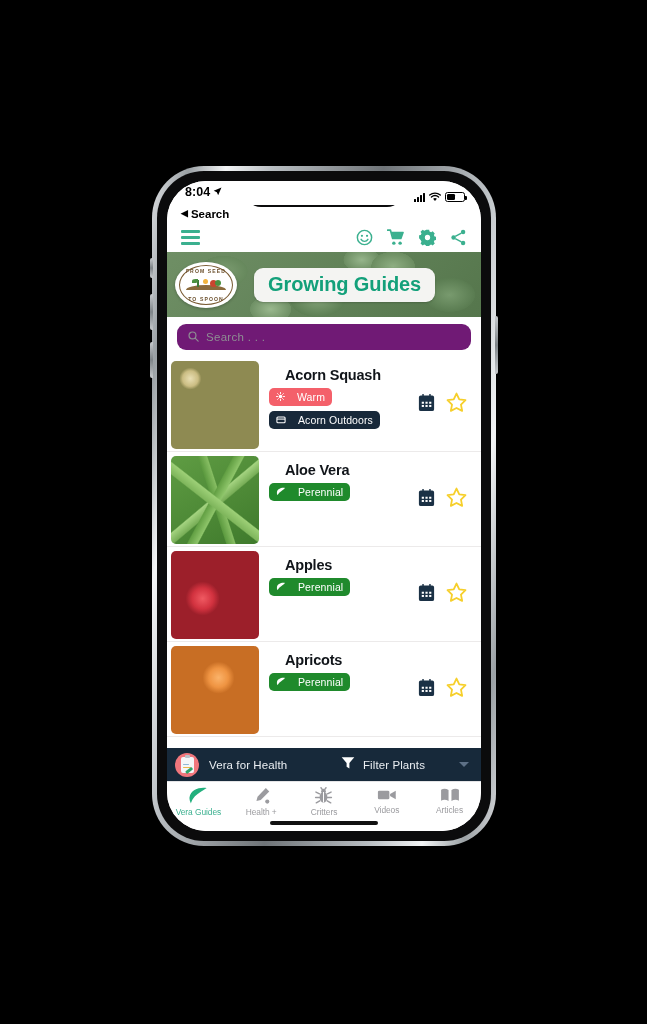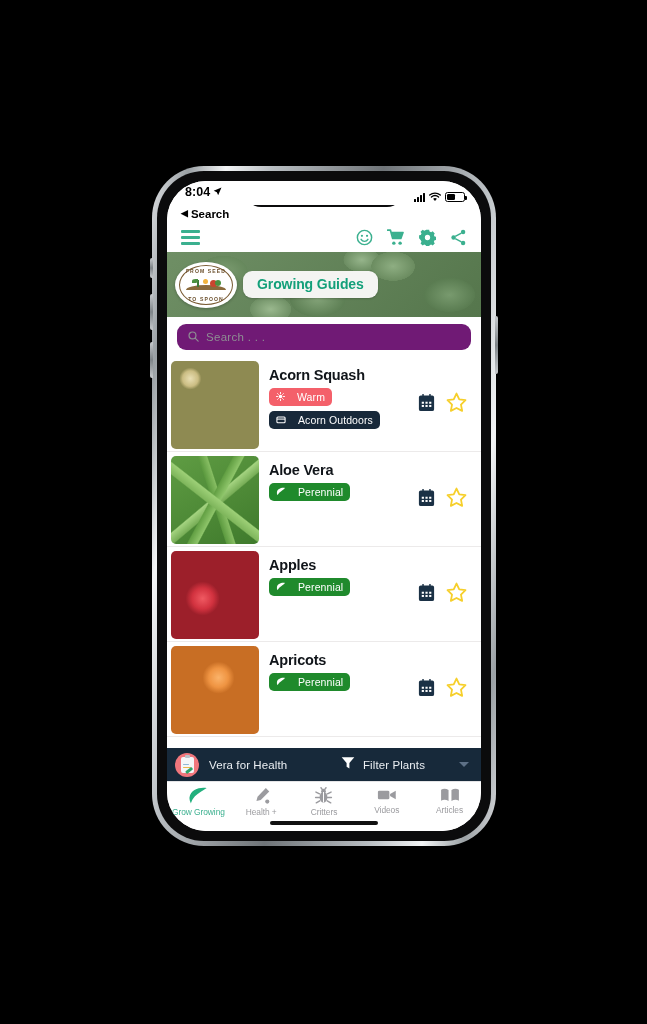--- a/index.html
+++ b/index.html
@@ -131,9 +131,9 @@
   .logo .veg1 { position:absolute; left:24px; bottom:5px; width:7px; height:7px; border-radius:50%; background:#c9452f; }
   .logo .veg2 { position:absolute; left:29px; bottom:6px; width:6px; height:6px; border-radius:50%; background:#4b9040; }
   .banner-title {
-    margin-left: 6px; background: #f4f4f2; border-radius: 9px;
+    margin-left: 17px; background: #f4f4f2; border-radius: 9px;
     padding: 5px 14px 6px 14px;
-    font-size: 14px; font-weight: bold; color: #13a07a;
+    font-size: 20px; font-weight: bold; color: #13a07a;
     letter-spacing: -.1px;
     box-shadow: 0 1px 2px rgba(0,0,0,.18);
   }

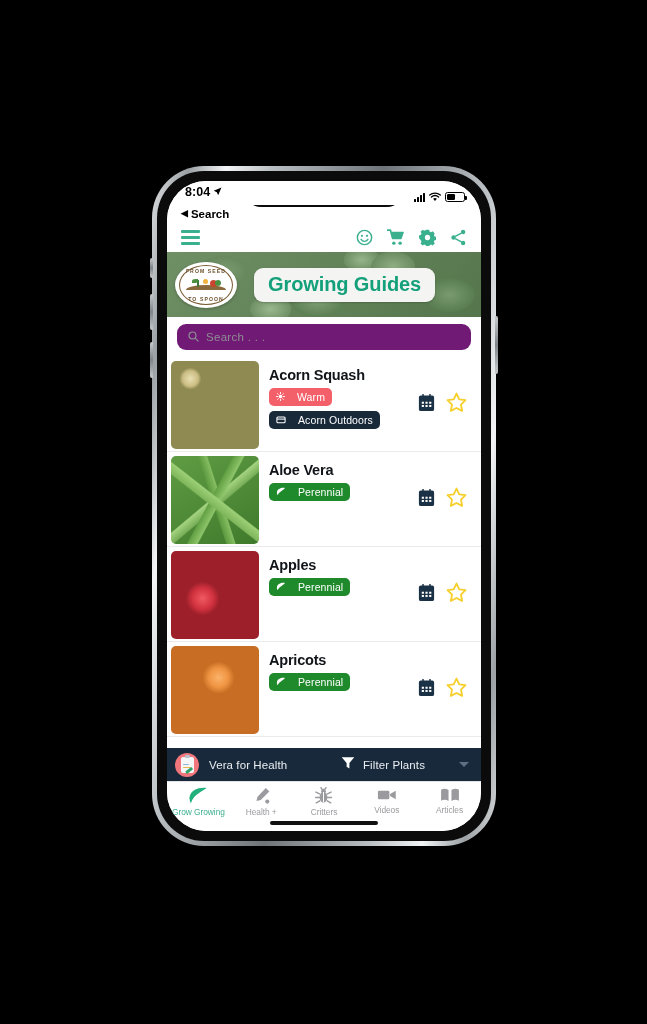--- a/index.html
+++ b/index.html
@@ -187,7 +187,7 @@
       linear-gradient(150deg,#7d8a5c,#4e5a35);
   }
   .row-body { flex: 1; padding: 6px 0 0 10px; display: flex; flex-direction: column; gap: 5px; align-items: flex-start; }
-  .plant-name { font-size: 14.5px; font-weight: bold; color: #11151a; letter-spacing: -.2px; }
+  .plant-name { font-size: 14.5px; font-weight: bold; color: #11151a; letter-spacing: -.2px; margin-left: 16px; }
   .badge {
     display: inline-flex; align-items: center; gap: 12px;
     border-radius: 5px; padding: 3px 7px;

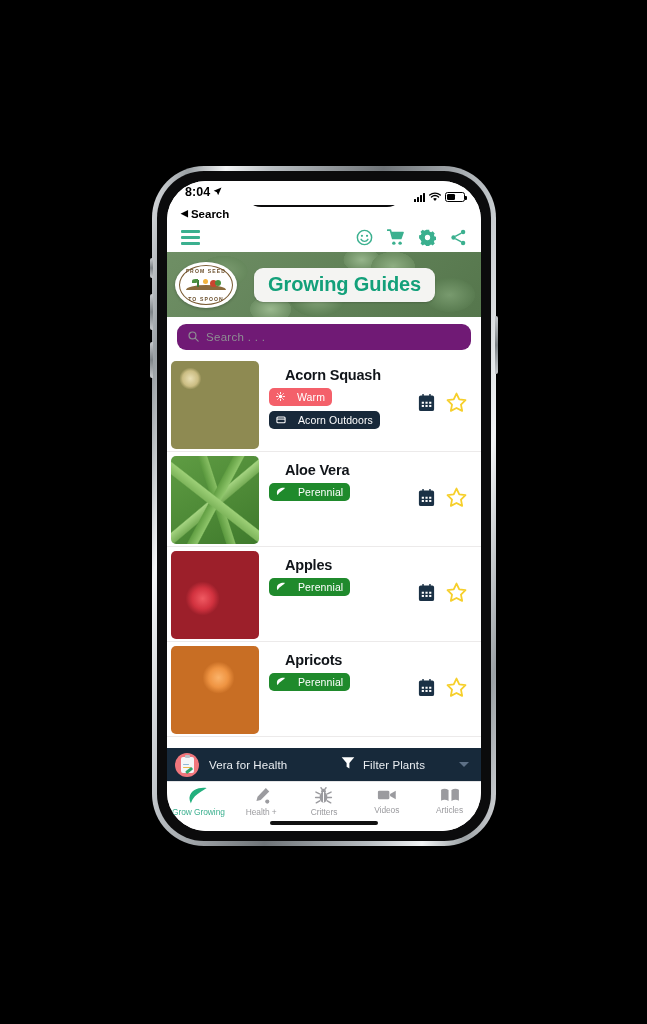--- a/index.html
+++ b/index.html
@@ -548,7 +548,7 @@
                   <path d="M20.6 1.2C13.4-.2 2.9 2.6 1.6 11.5c-.5 3.6 1.6 6.8 1.6 6.8S4.4 12.8 8.9 9.2 20.6 1.2 20.6 1.2Z" fill="#22b07d"></path>
                 </svg>
             </span>
-            <span class="tab-label">Grow Growing</span>
+            <span class="tab-label">Vera Guides</span>
           </div>
           <div class="tab">
             <span>

